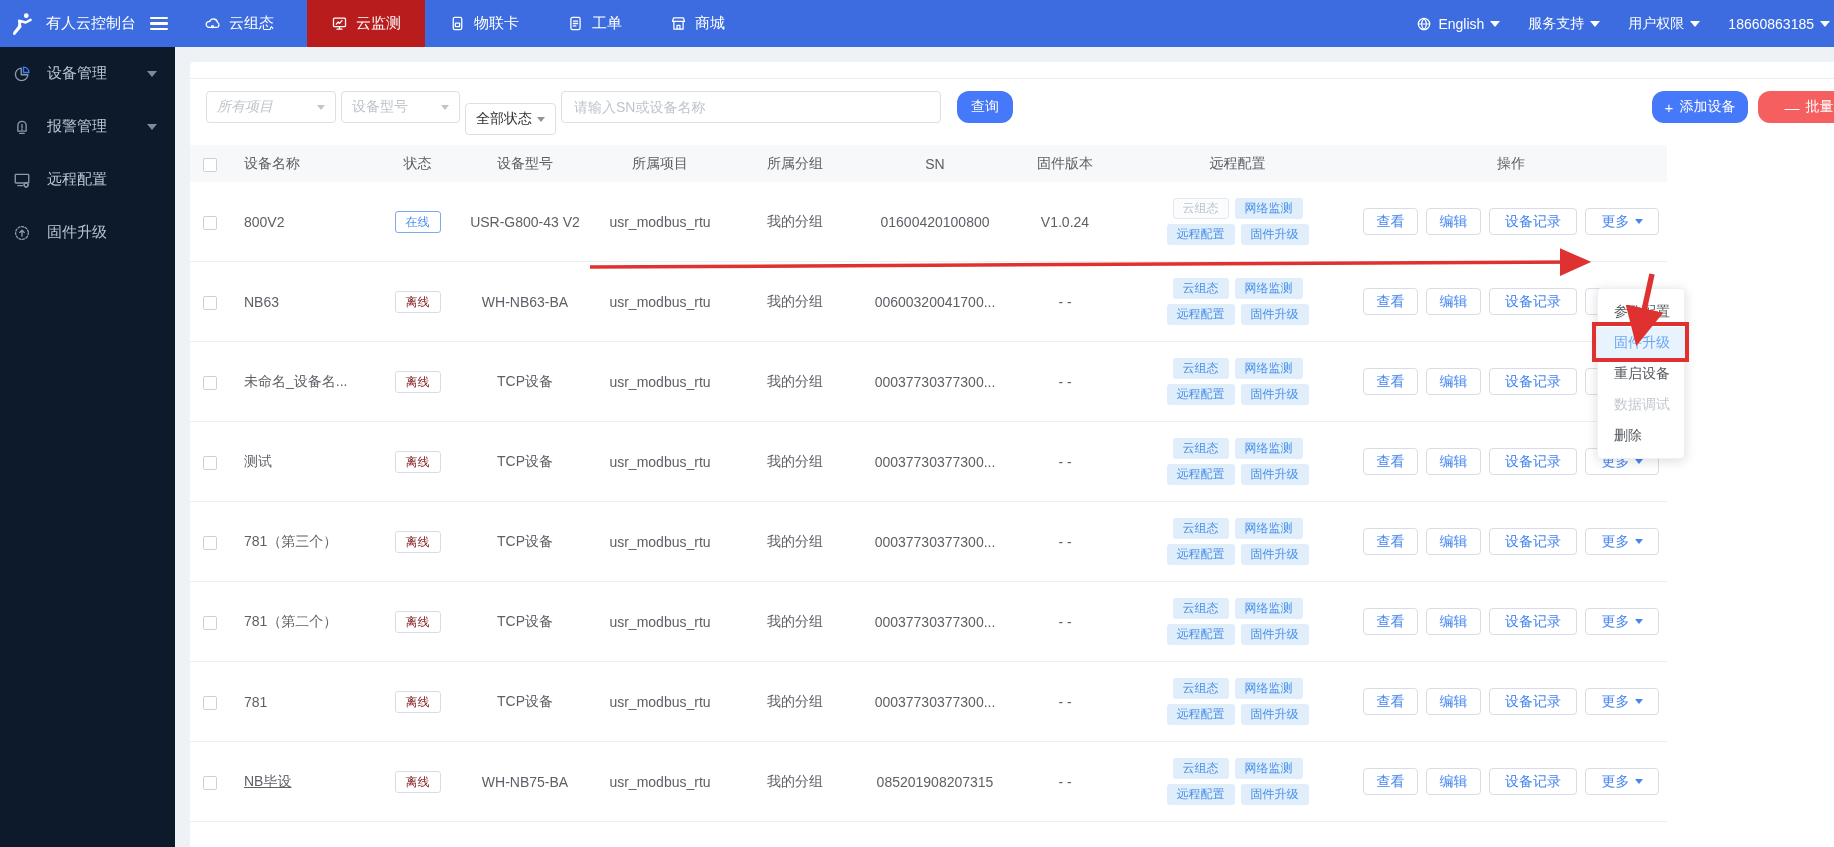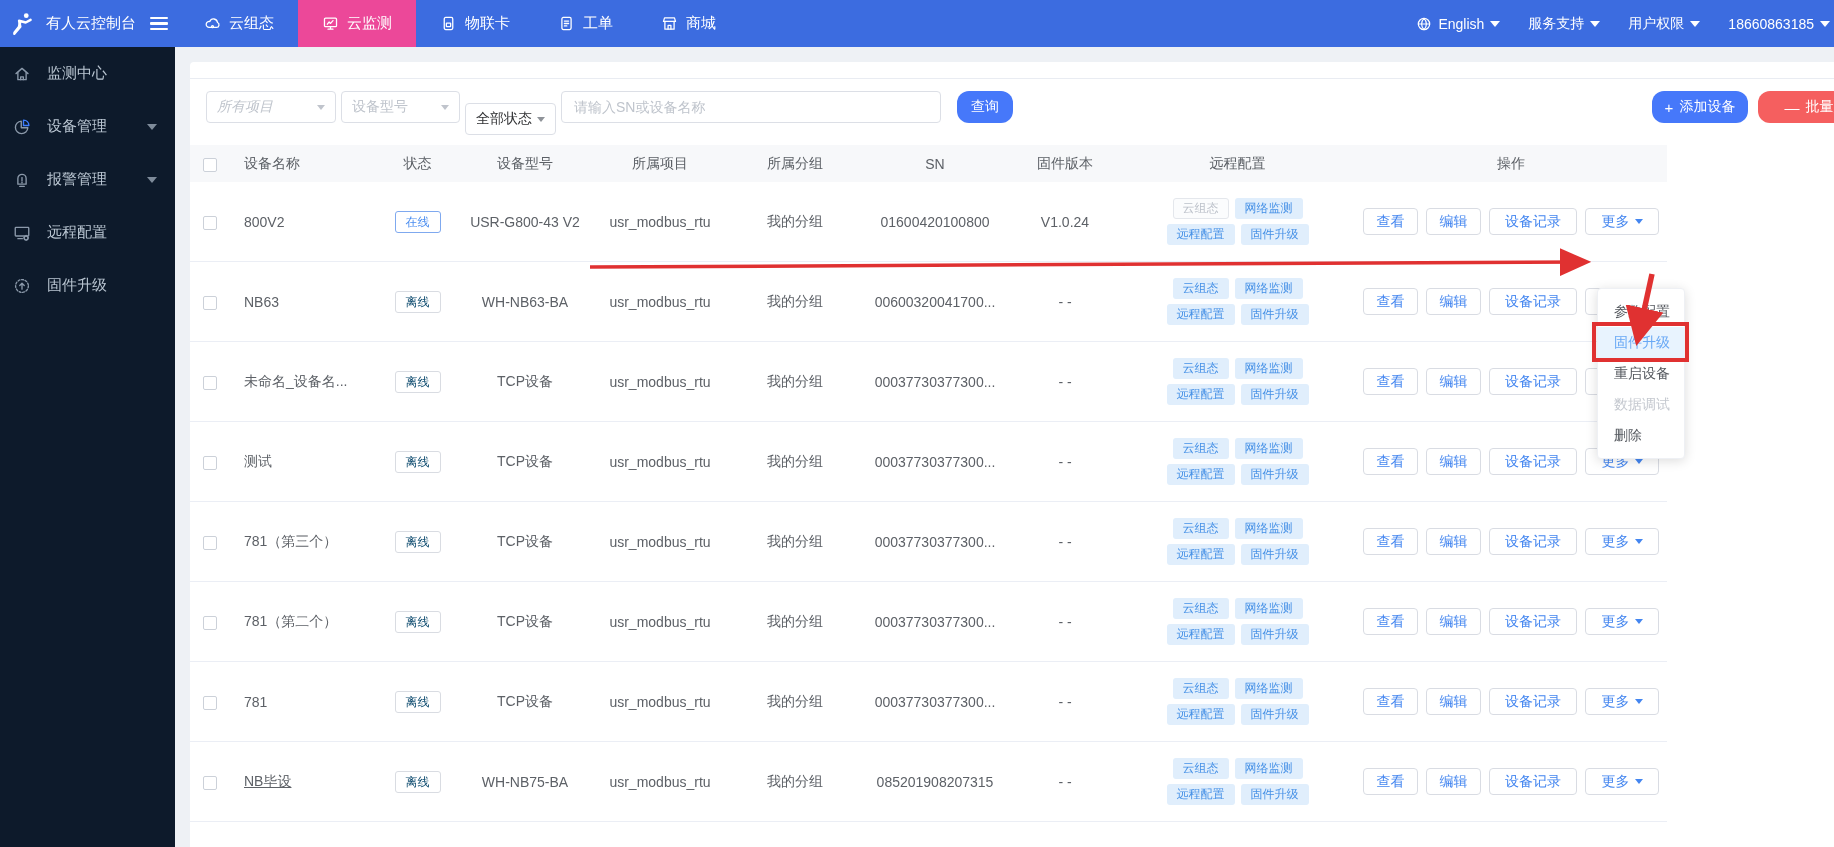--- a/index.html
+++ b/index.html
@@ -16,7 +16,7 @@
   .hamburger i { display:block; width:18px; height:2.5px; background:#fff; border-radius:1px; }
   .tabs { display:flex; height:47px; align-items:stretch; margin-left:8px; }
   .tab { display:flex; align-items:center; gap:8px; padding:0 24px; font-size:15px; cursor:pointer; }
-  .tab.active { background:#ec4899; }
+  .tab.active { background:#b91c1c;margin-left:9px; }
   .tab .ticon svg { width:17px; height:17px; display:block; }
   .topbar-right { margin-left:auto; display:flex; align-items:center; gap:28px; padding-right:4px; font-size:14px; }
   .tb-item { display:flex; align-items:center; gap:6px; cursor:pointer; white-space:nowrap; }

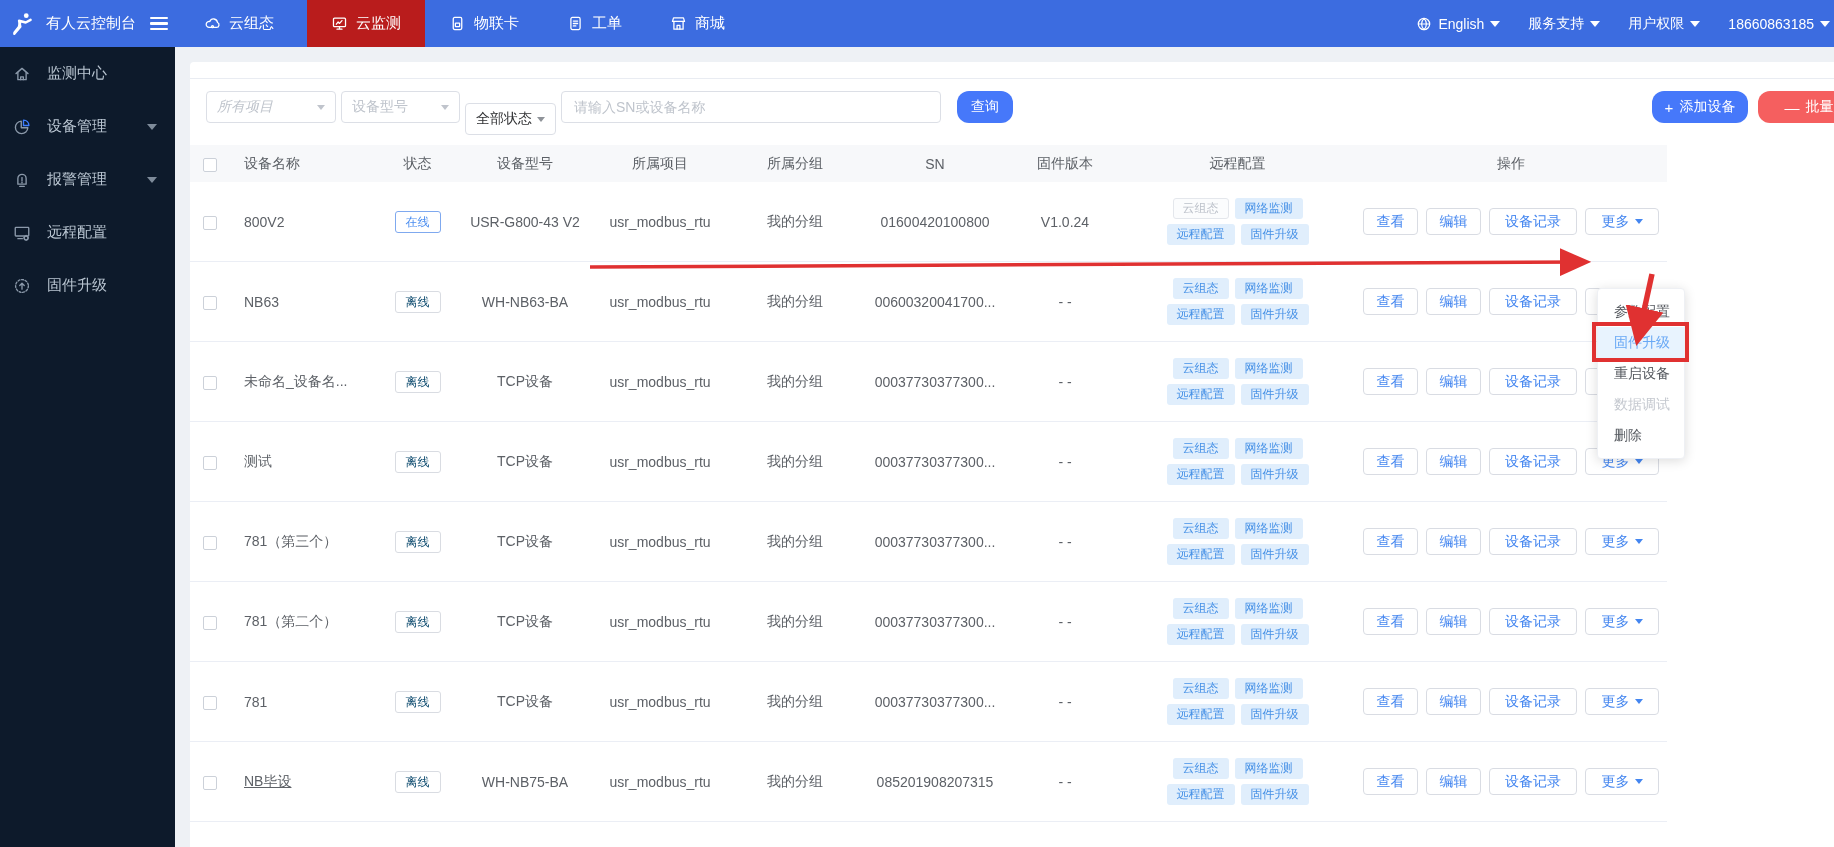--- a/index.html
+++ b/index.html
@@ -179,16 +179,6 @@
   </header>
 
   <aside class="sidebar">
-      <div class="side-item">
-        <span class="sicon">
-          <svg viewBox="0 0 24 24" fill="none" stroke="currentColor" stroke-width="1.8" stroke-linecap="round" stroke-linejoin="round">
-            <path d="M4 11.5L12 4.5l8 7"></path>
-            <path d="M6.5 10v9.5h11V10"></path>
-            <path d="M10.2 19.5v-3.6h3.6v3.6"></path>
-          </svg>
-        </span>
-        <span>监测中心</span>
-      </div>
       <div class="side-item">
         <span class="sicon">
           <svg viewBox="0 0 24 24" fill="none" stroke="currentColor" stroke-width="1.8" stroke-linecap="round" stroke-linejoin="round">

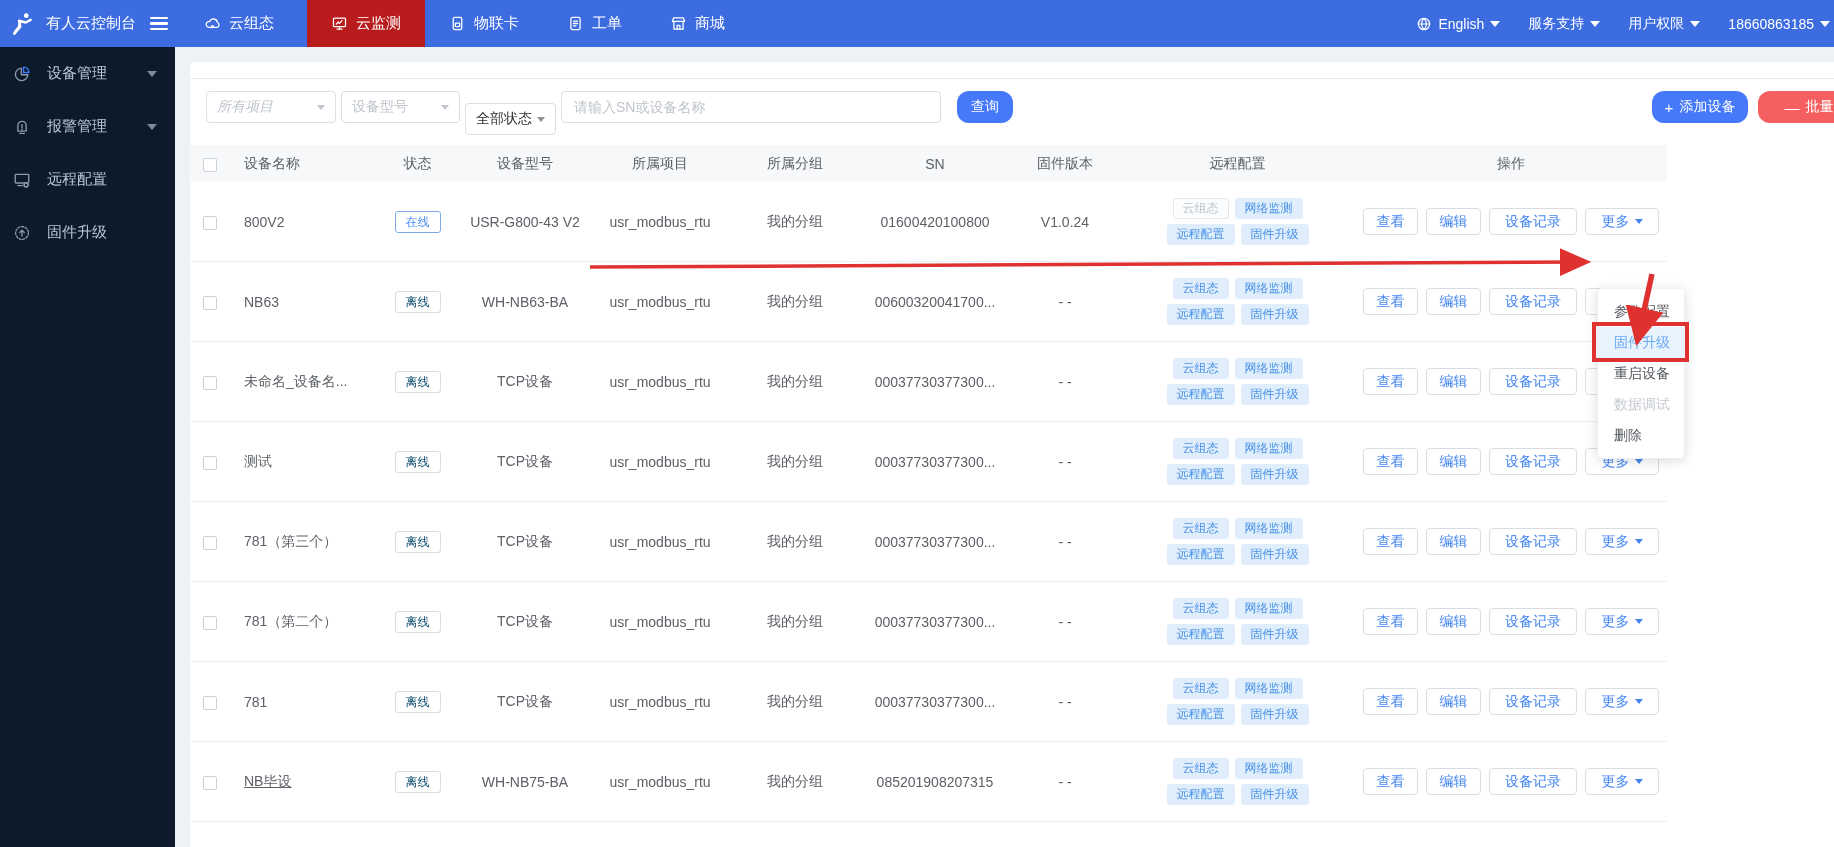--- a/index.html
+++ b/index.html
@@ -60,7 +60,7 @@
   .checkbox { display:inline-block; width:14px; height:14px; border:1px solid #ccd1d9; border-radius:2px; background:#fff; vertical-align:middle; cursor:pointer; }
   .badge { display:inline-block; min-width:46px; padding:3px 10px; border-radius:3px; font-size:12px; line-height:14px; }
   .badge.online { color:#4a8df0; border:1px solid #7fa9ef; background:#fff; }
-  .badge.offline { color:#0c4a6e; border:1px solid #d9dce2; background:#fff; }
+  .badge.offline { color:#7f1d1d; border:1px solid #d9dce2; background:#fff; }
   .tags { display:flex; flex-direction:column; gap:5px; align-items:center; }
   .tagline { display:flex; gap:6px; justify-content:center; }
   .tag { display:inline-block; padding:3px 10px; border-radius:3px; font-size:12px; line-height:15px; }

